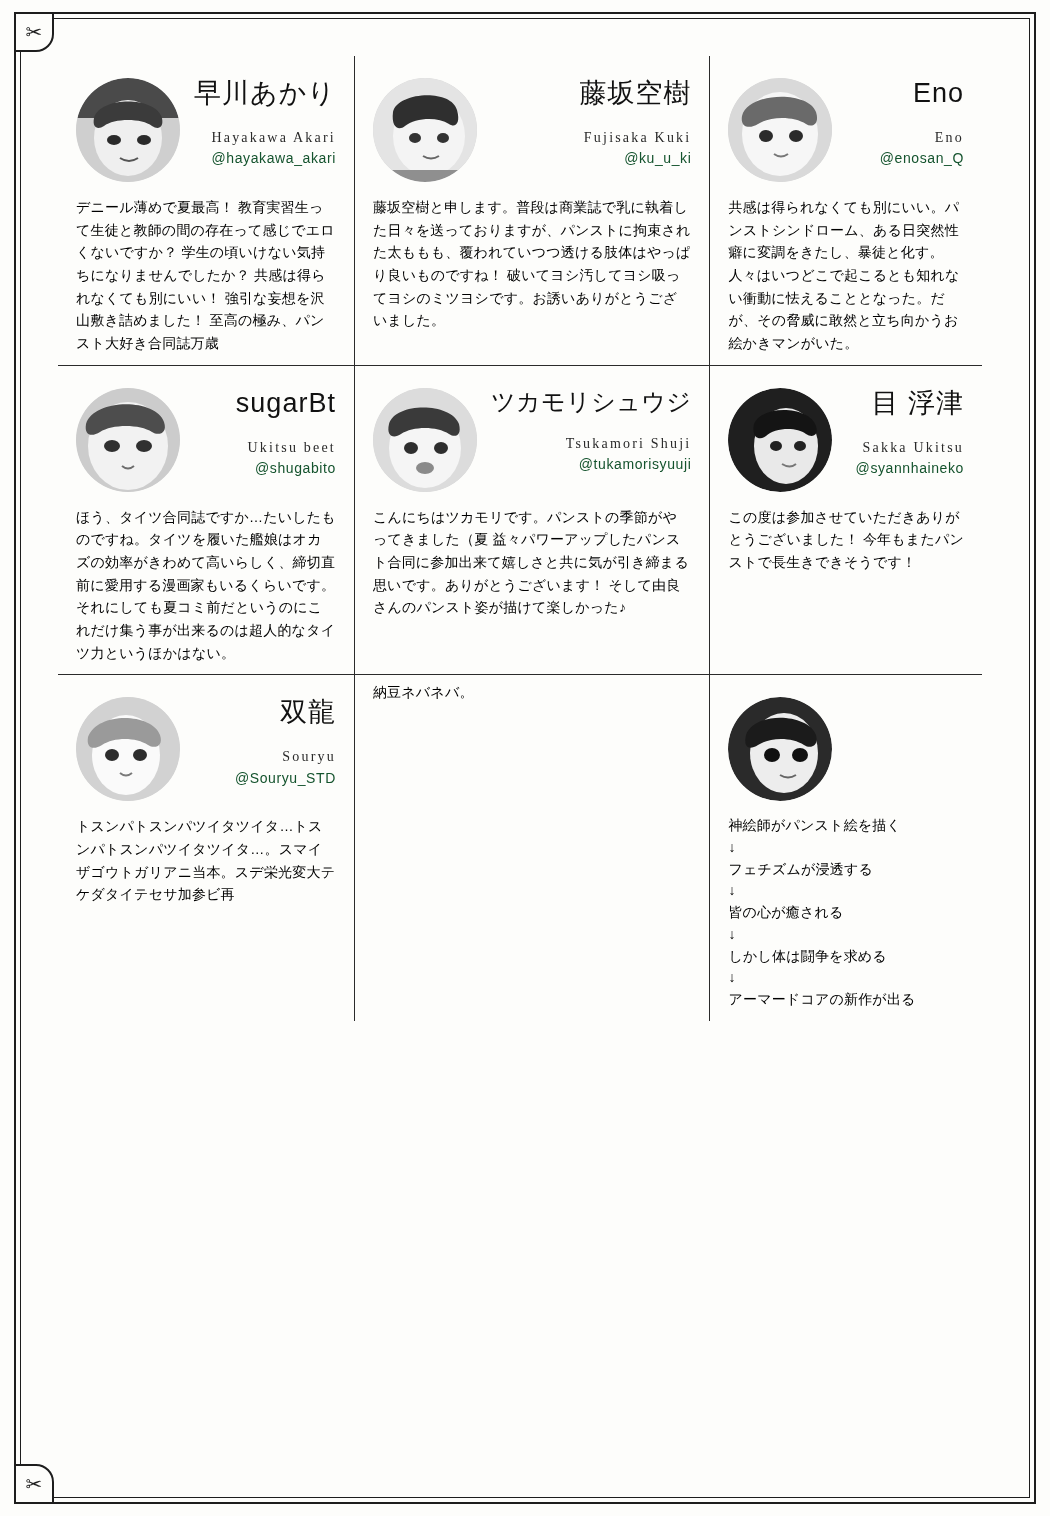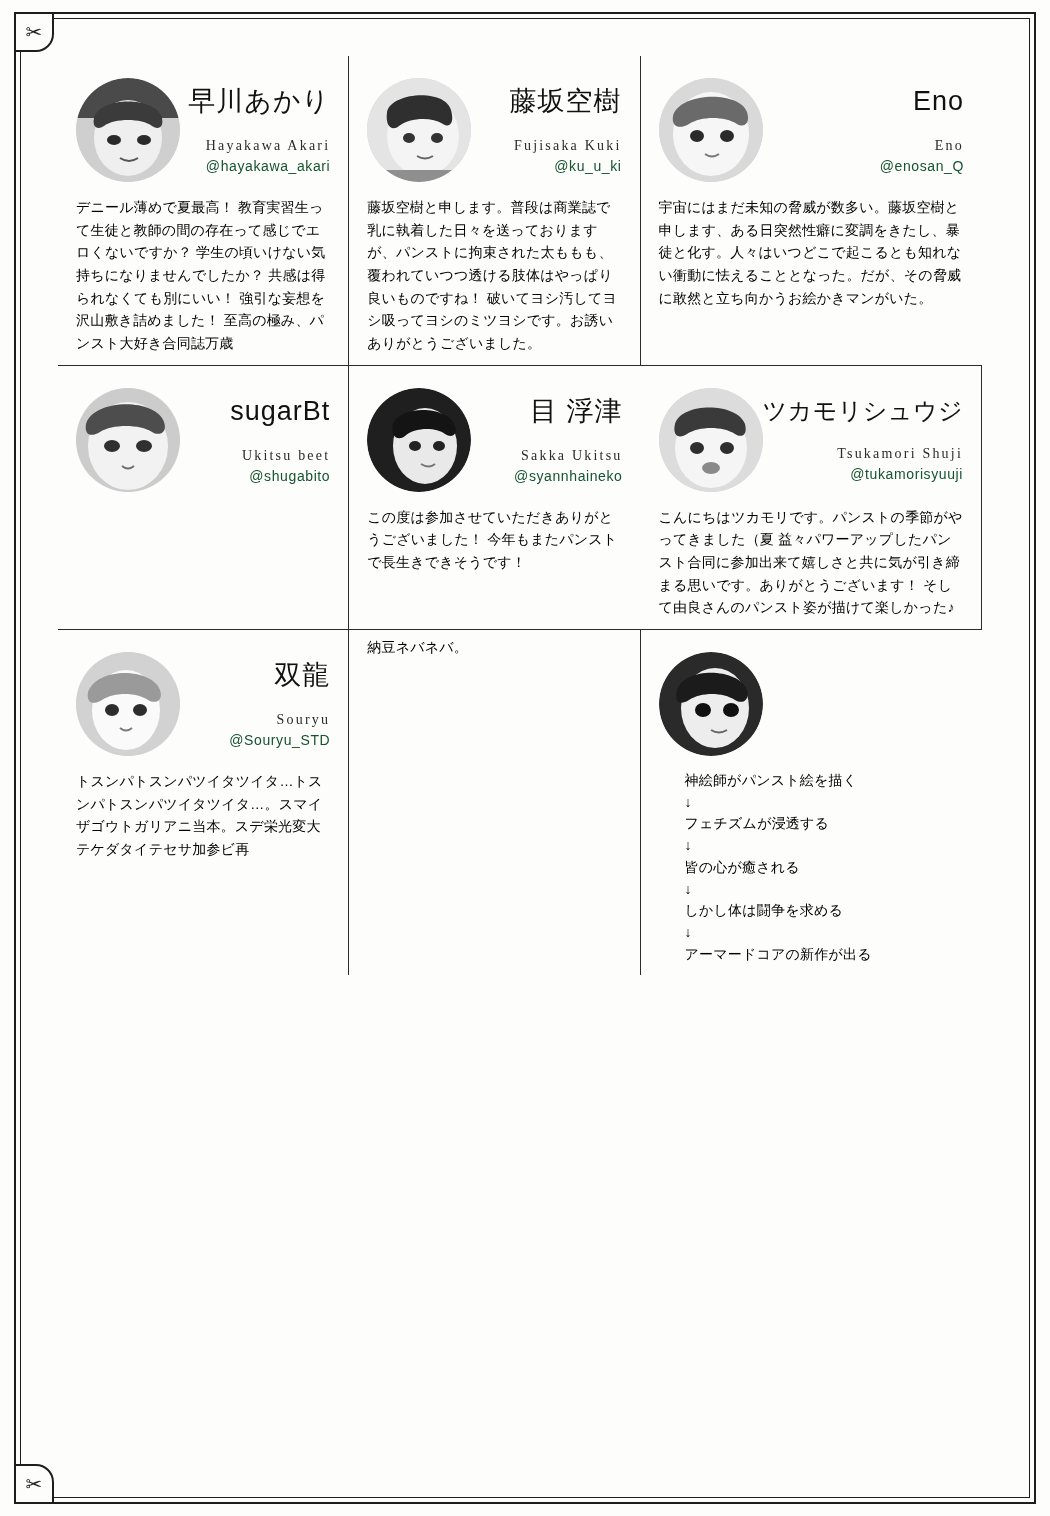--- a/index.html
+++ b/index.html
@@ -83,7 +83,7 @@
   }
   .card-head {
     display: flex;
-    align-items: center;
+    gap: 14px;
     padding-top: 22px;
     padding-bottom: 8px;
   }

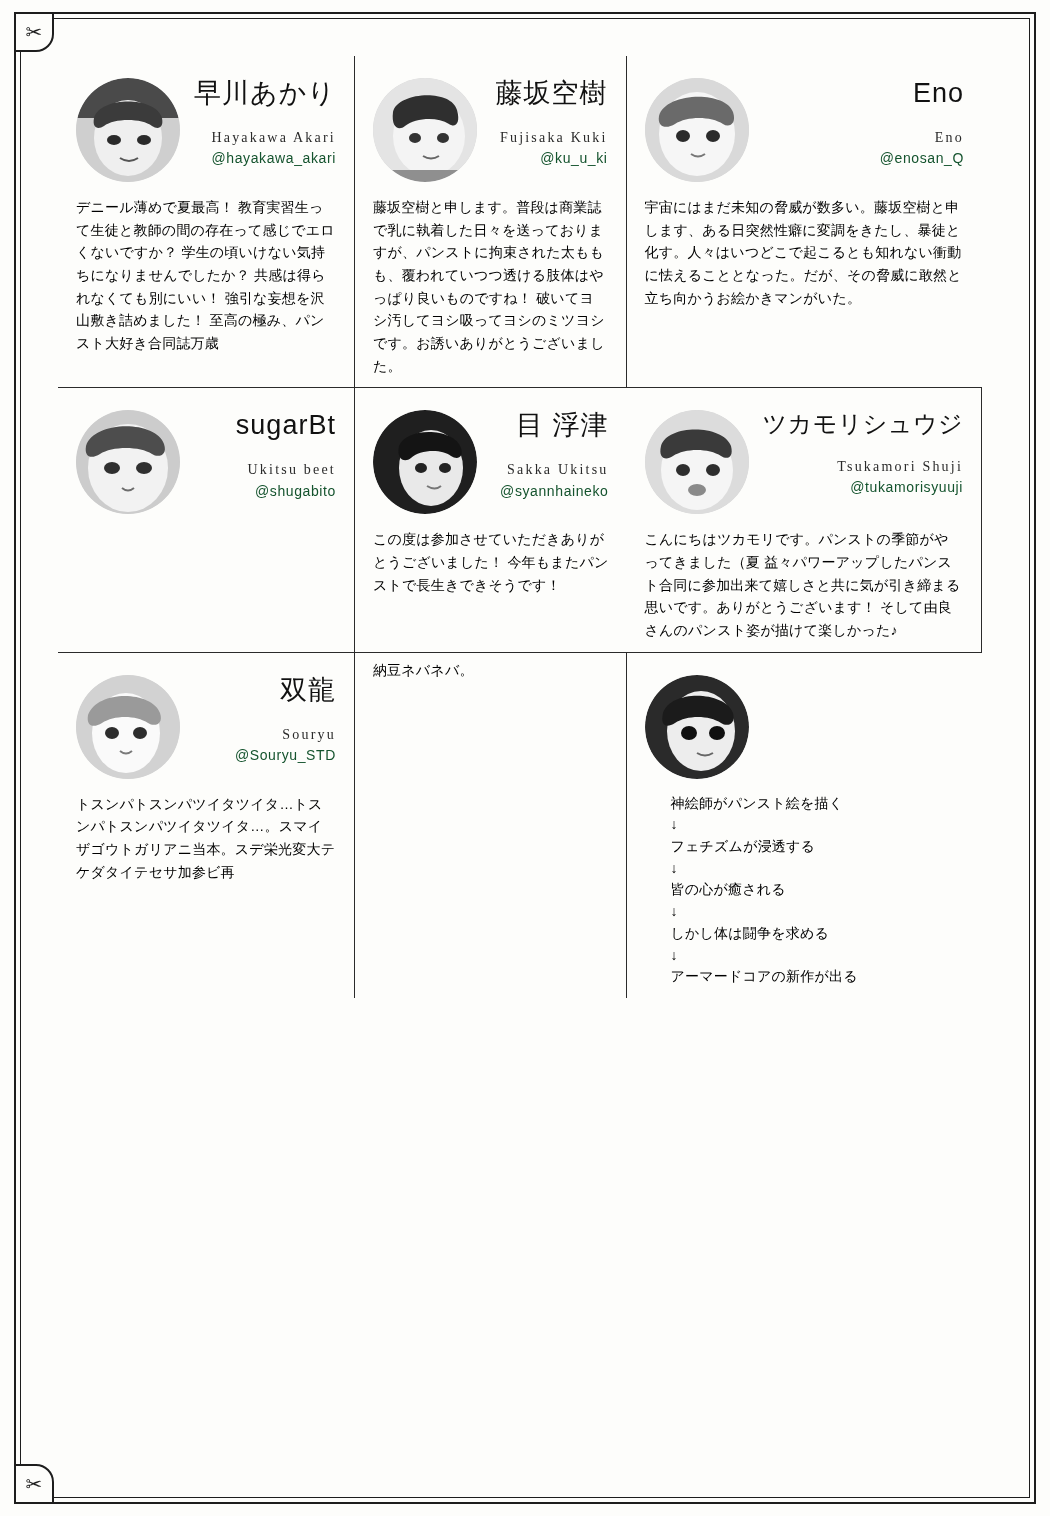--- a/index.html
+++ b/index.html
@@ -234,7 +234,7 @@
             <div class="name-handle">@enosan_Q</div>
           </div>
         </div>
-        <div class="body-text">宇宙にはまだ未知の脅威が数多い。藤坂空樹と申します、ある日突然性癖に変調をきたし、暴徒と化す。人々はいつどこで起こるとも知れない衝動に怯えることとなった。だが、その脅威に敢然と立ち向かうお絵かきマンがいた。</div>
+        <div class="body-text">共感は得られなくても別にいい。パンストシンドローム、ある日突然性癖に変調をきたし、暴徒と化す。人々はいつどこで起こるとも知れない衝動に怯えることとなった。だが、その脅威に敢然と立ち向かうお絵かきマンがいた。</div>
       </div>
 
       <div class="cell col-div row-div row2">

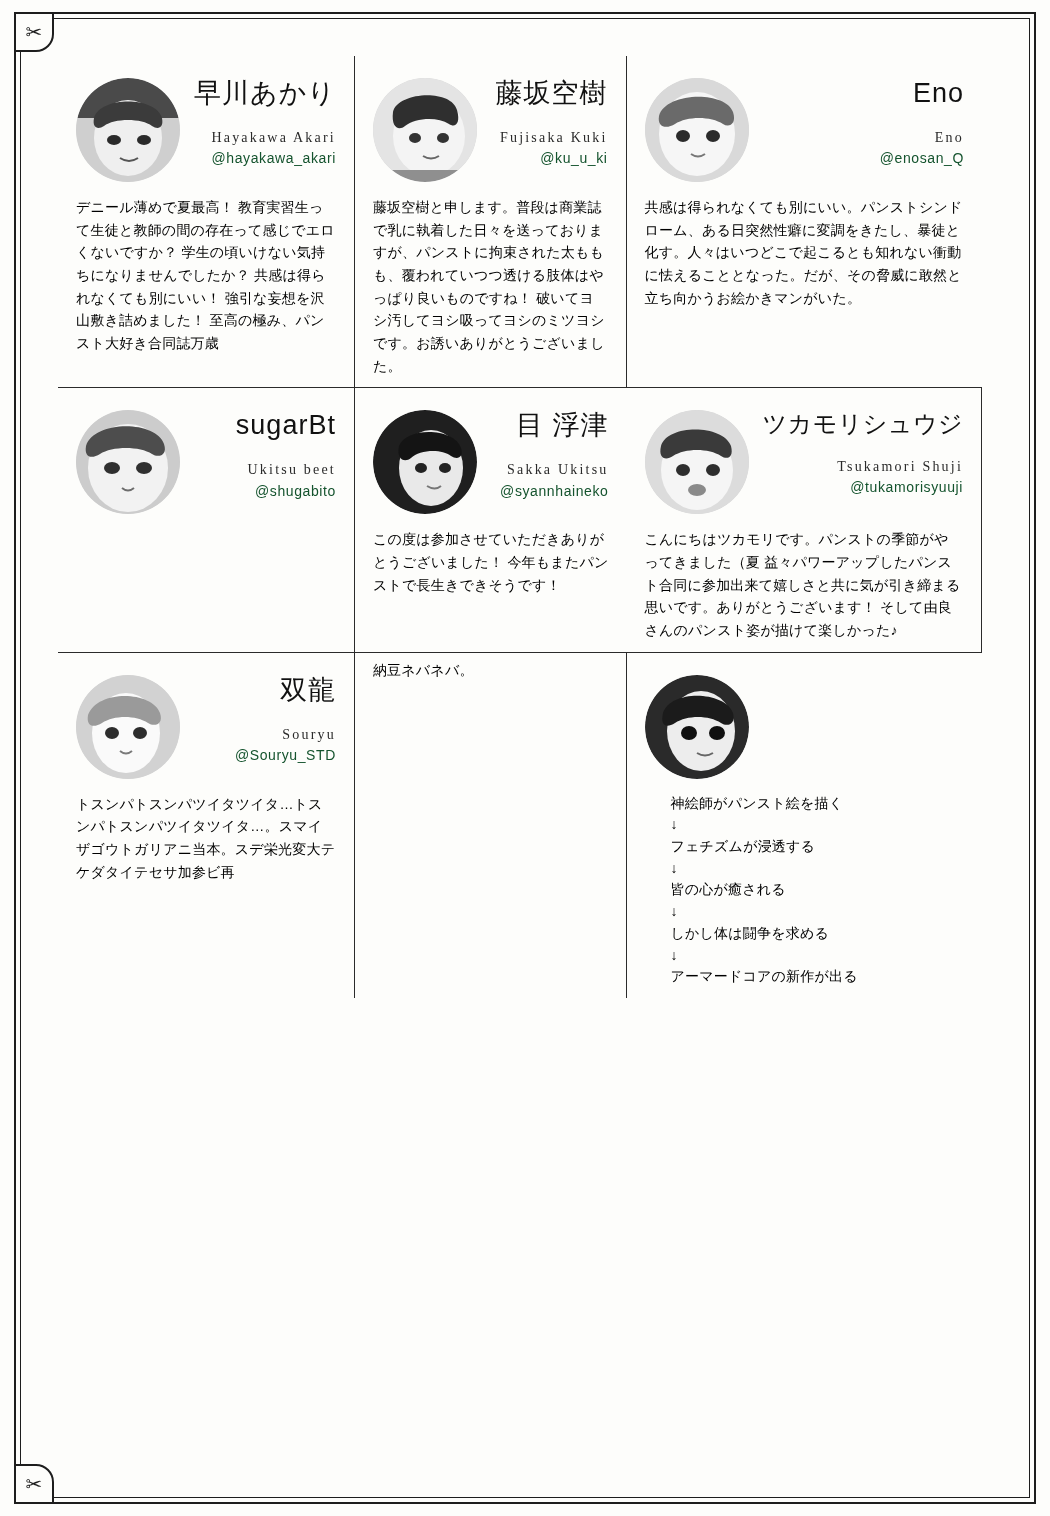--- a/index.html
+++ b/index.html
@@ -264,6 +264,34 @@
         </div>
       </div>
 
+      <div class="cell col-div row-div row2">
+        <div class="card-head">
+          <div class="avatar">
+            <svg viewBox="0 0 104 104">
+              <defs>
+                  <clipPath id="c5">
+                    <circle cx="52" cy="52" r="52"></circle>
+                  </clipPath>
+                </defs>
+              <g clip-path="url(#c5)">
+                <rect width="104" height="104" fill="#dcdcdc"></rect>
+                <ellipse cx="52" cy="60" rx="36" ry="40" fill="#f5f5f5"></ellipse>
+                <path d="M16 36c6-22 62-22 70 0 3 12-4 14-10 10-12-8-36-8-48 0-7 5-15 3-12-10z" fill="#3a3a3a"></path>
+                <ellipse cx="38" cy="60" rx="7" ry="6" fill="#2e2e2e"></ellipse>
+                <ellipse cx="68" cy="60" rx="7" ry="6" fill="#2e2e2e"></ellipse>
+                <ellipse cx="52" cy="80" rx="9" ry="6" fill="#8a8a8a"></ellipse>
+              </g>
+            </svg>
+          </div>
+          <div class="names">
+            <div class="name-main small">ツカモリシュウジ</div>
+            <div class="name-rom">Tsukamori Shuji</div>
+            <div class="name-handle">@tukamorisyuuji</div>
+          </div>
+        </div>
+        <div class="body-text">こんにちはツカモリです。パンストの季節がやってきました（夏 益々パワーアップしたパンスト合同に参加出来て嬉しさと共に気が引き締まる思いです。ありがとうございます！ そして由良さんのパンスト姿が描けて楽しかった♪</div>
+      </div>
+
       <div class="cell row-div row2">
         <div class="card-head">
           <div class="avatar">
@@ -290,34 +318,6 @@
           </div>
         </div>
         <div class="body-text">この度は参加させていただきありがとうございました！ 今年もまたパンストで長生きできそうです！</div>
-      </div>
-
-      <div class="cell col-div row-div row2">
-        <div class="card-head">
-          <div class="avatar">
-            <svg viewBox="0 0 104 104">
-              <defs>
-                  <clipPath id="c5">
-                    <circle cx="52" cy="52" r="52"></circle>
-                  </clipPath>
-                </defs>
-              <g clip-path="url(#c5)">
-                <rect width="104" height="104" fill="#dcdcdc"></rect>
-                <ellipse cx="52" cy="60" rx="36" ry="40" fill="#f5f5f5"></ellipse>
-                <path d="M16 36c6-22 62-22 70 0 3 12-4 14-10 10-12-8-36-8-48 0-7 5-15 3-12-10z" fill="#3a3a3a"></path>
-                <ellipse cx="38" cy="60" rx="7" ry="6" fill="#2e2e2e"></ellipse>
-                <ellipse cx="68" cy="60" rx="7" ry="6" fill="#2e2e2e"></ellipse>
-                <ellipse cx="52" cy="80" rx="9" ry="6" fill="#8a8a8a"></ellipse>
-              </g>
-            </svg>
-          </div>
-          <div class="names">
-            <div class="name-main small">ツカモリシュウジ</div>
-            <div class="name-rom">Tsukamori Shuji</div>
-            <div class="name-handle">@tukamorisyuuji</div>
-          </div>
-        </div>
-        <div class="body-text">こんにちはツカモリです。パンストの季節がやってきました（夏 益々パワーアップしたパンスト合同に参加出来て嬉しさと共に気が引き締まる思いです。ありがとうございます！ そして由良さんのパンスト姿が描けて楽しかった♪</div>
       </div>
 
       <div class="cell col-div row3">

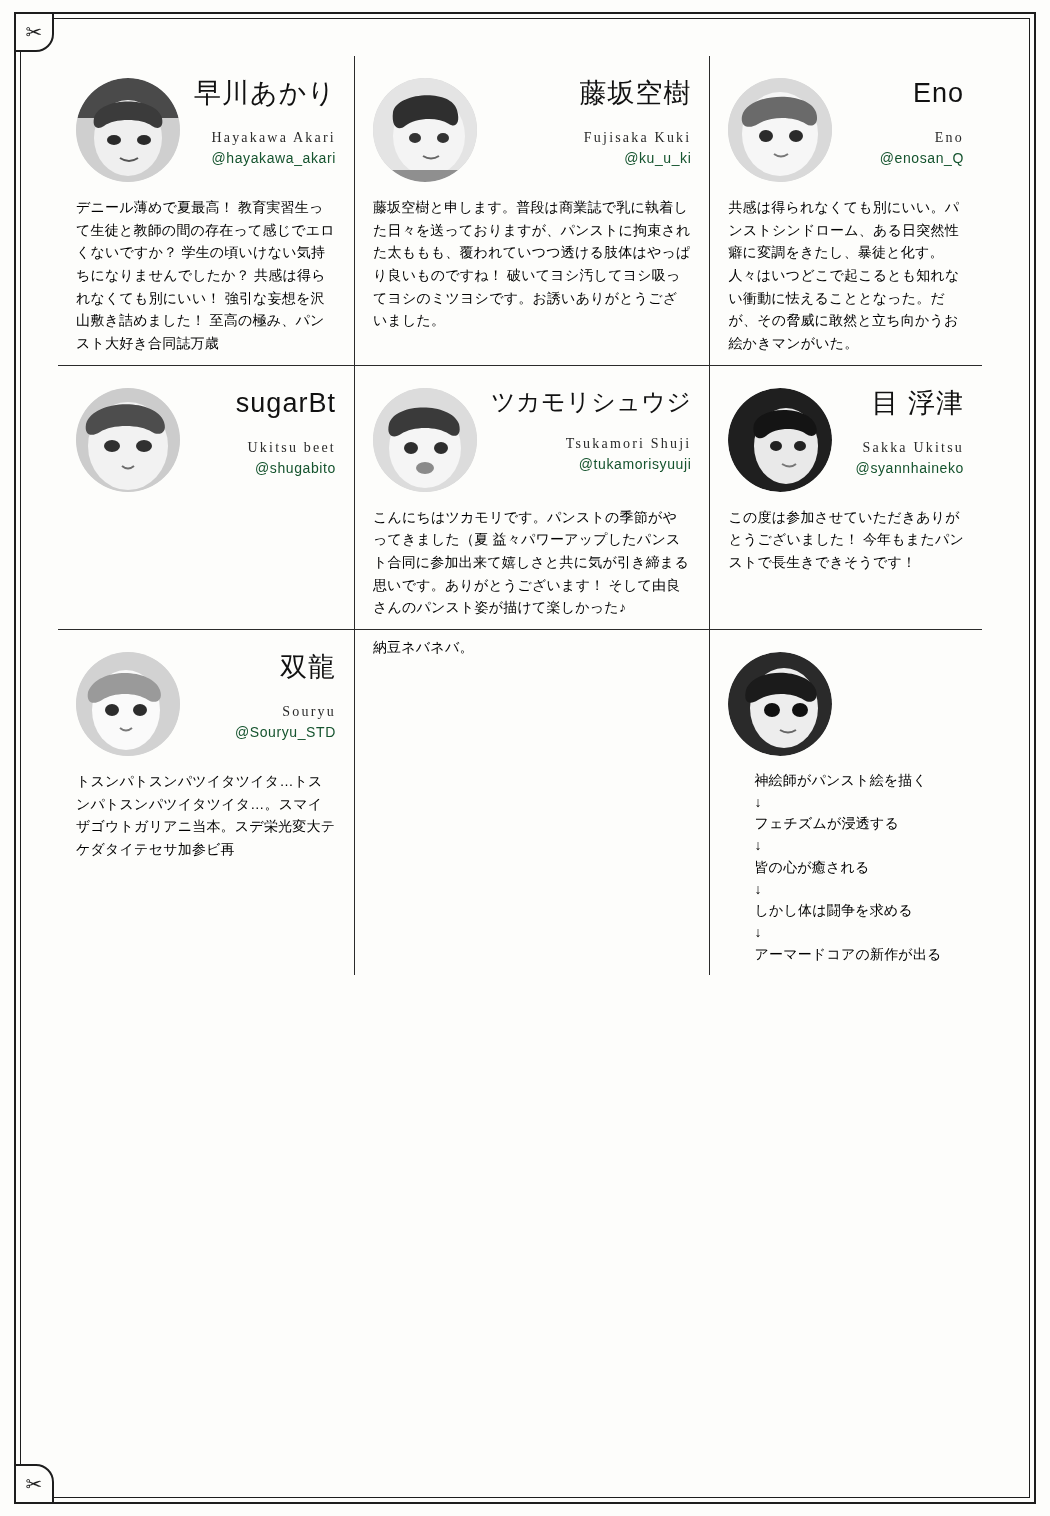--- a/index.html
+++ b/index.html
@@ -262,6 +262,7 @@
             <div class="name-handle">@shugabito</div>
           </div>
         </div>
+        <div class="body-text">ほう、タイツ合同誌ですか…たいしたものですね。タイツを履いた艦娘はオカズの効率がきわめて高いらしく、締切直前に愛用する漫画家もいるくらいです。それにしても夏コミ前だというのにこれだけ集う事が出来るのは超人的なタイツ力というほかはない。</div>
       </div>
 
       <div class="cell col-div row-div row2">

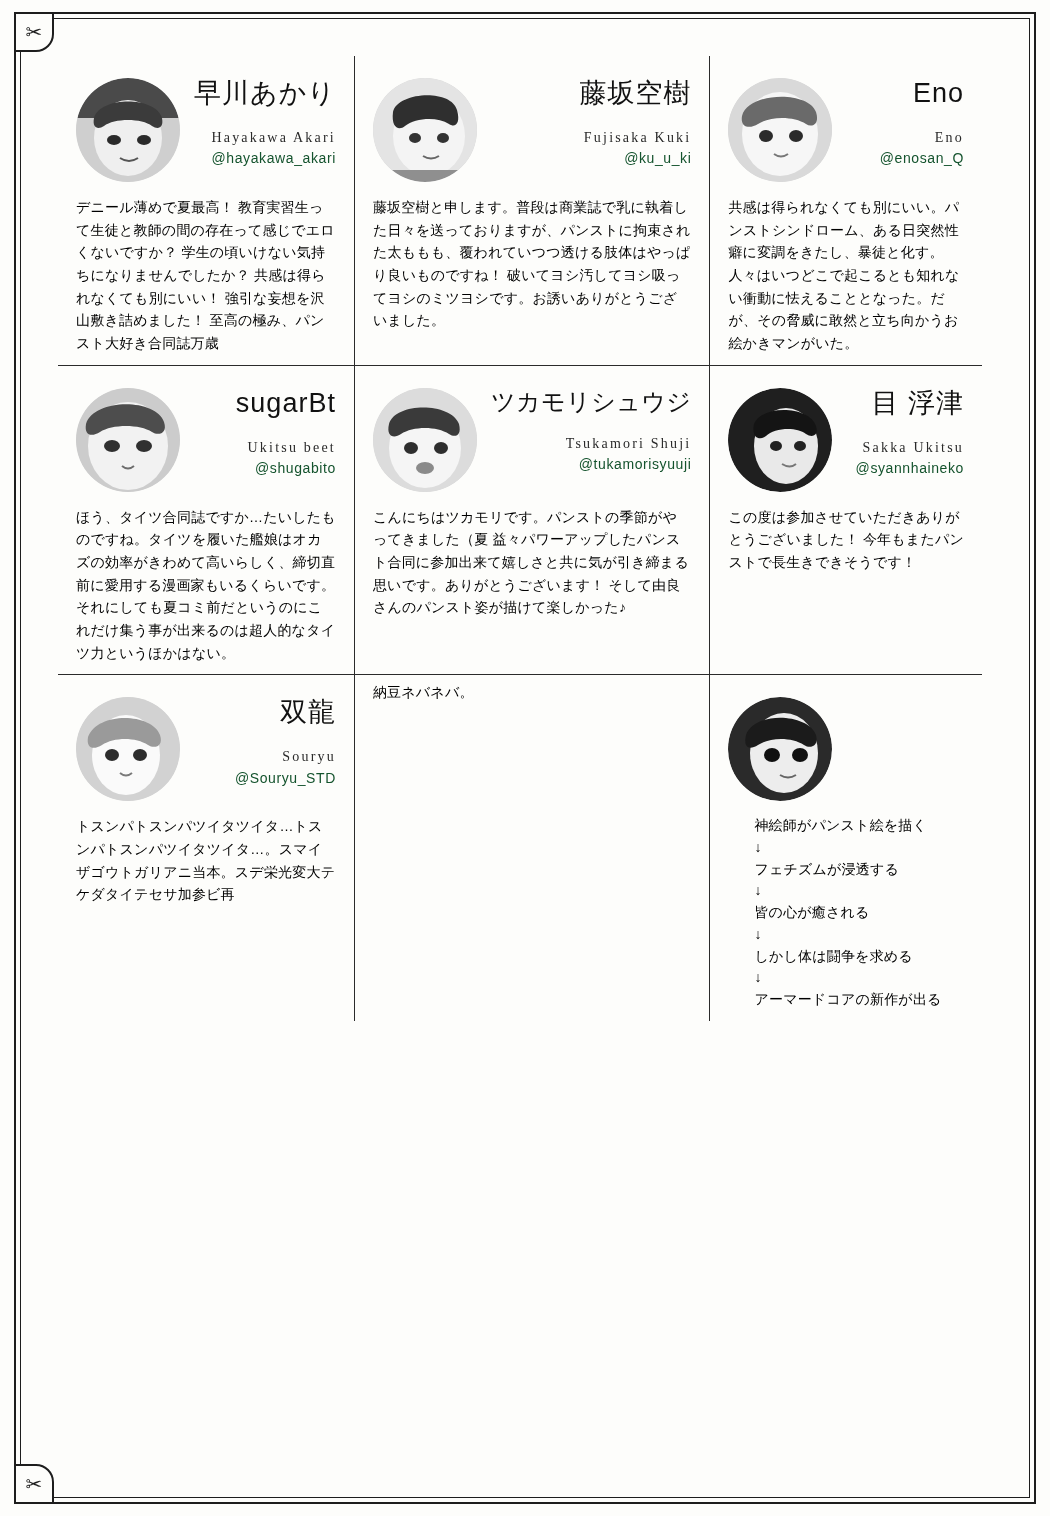--- a/index.html
+++ b/index.html
@@ -135,7 +135,6 @@
   }
   .body-text.flow {
     line-height: 1.55;
-    margin-left: 26px;
   }
 </style>
 </head>

